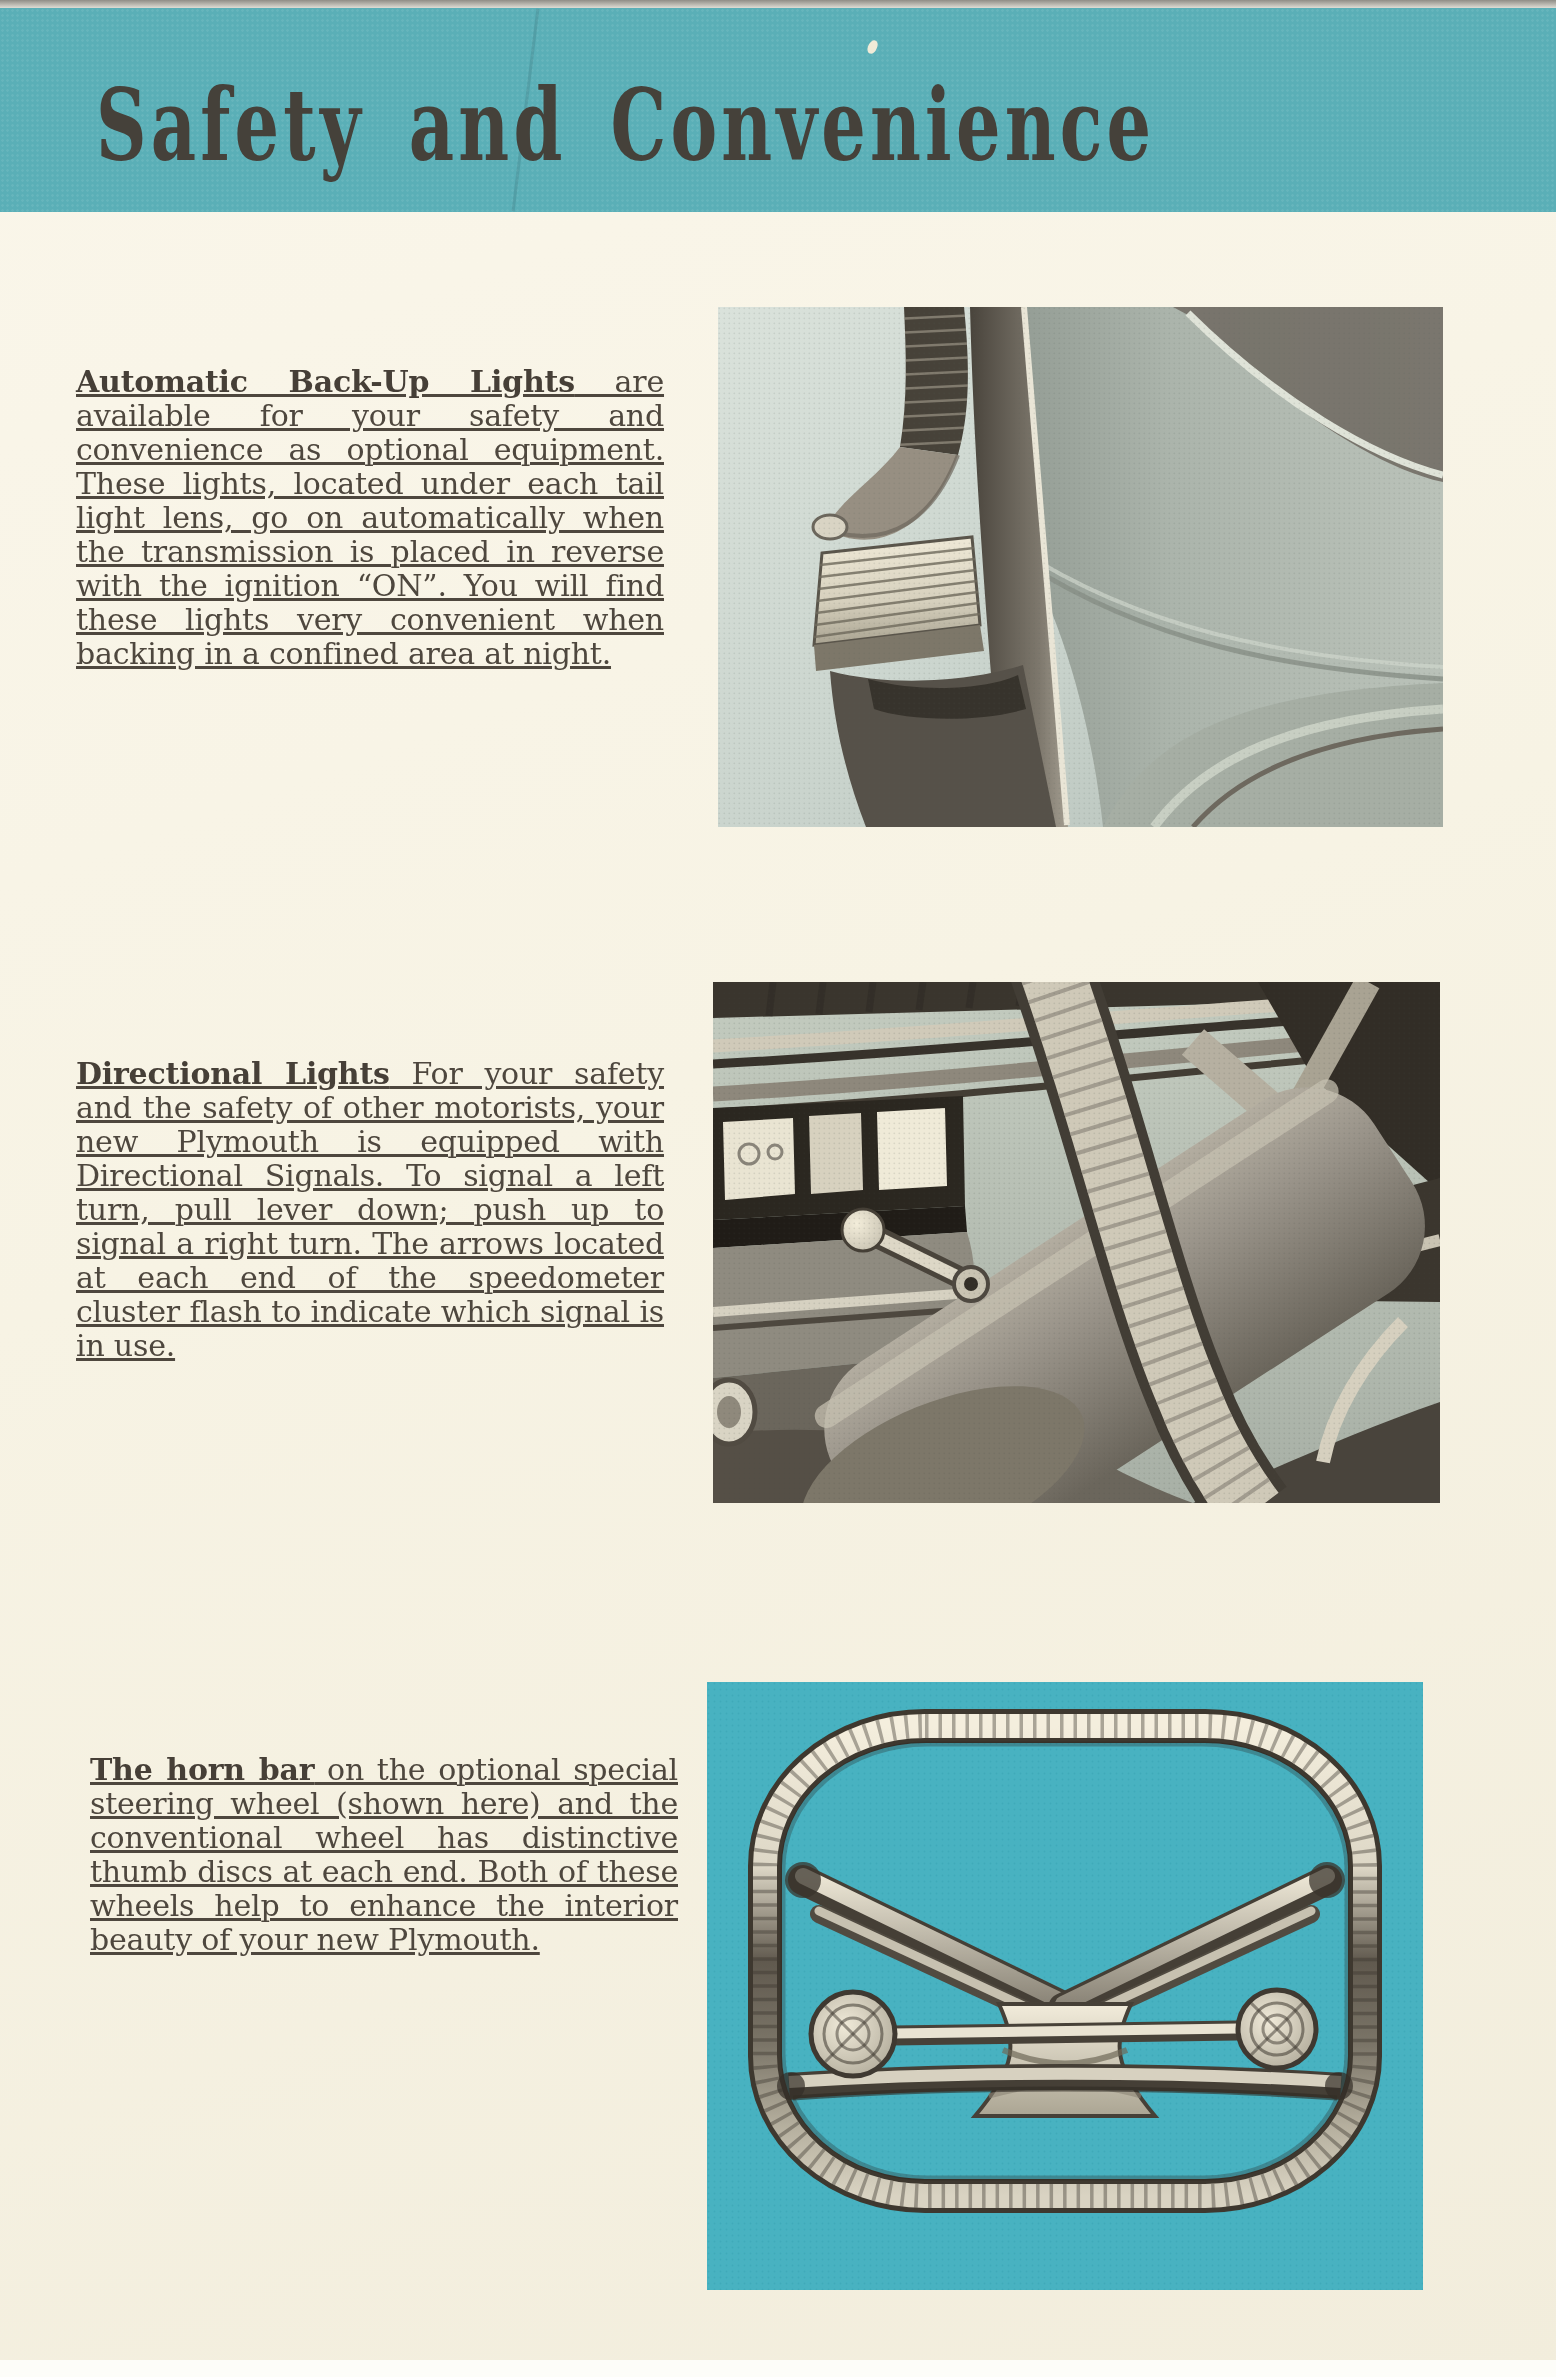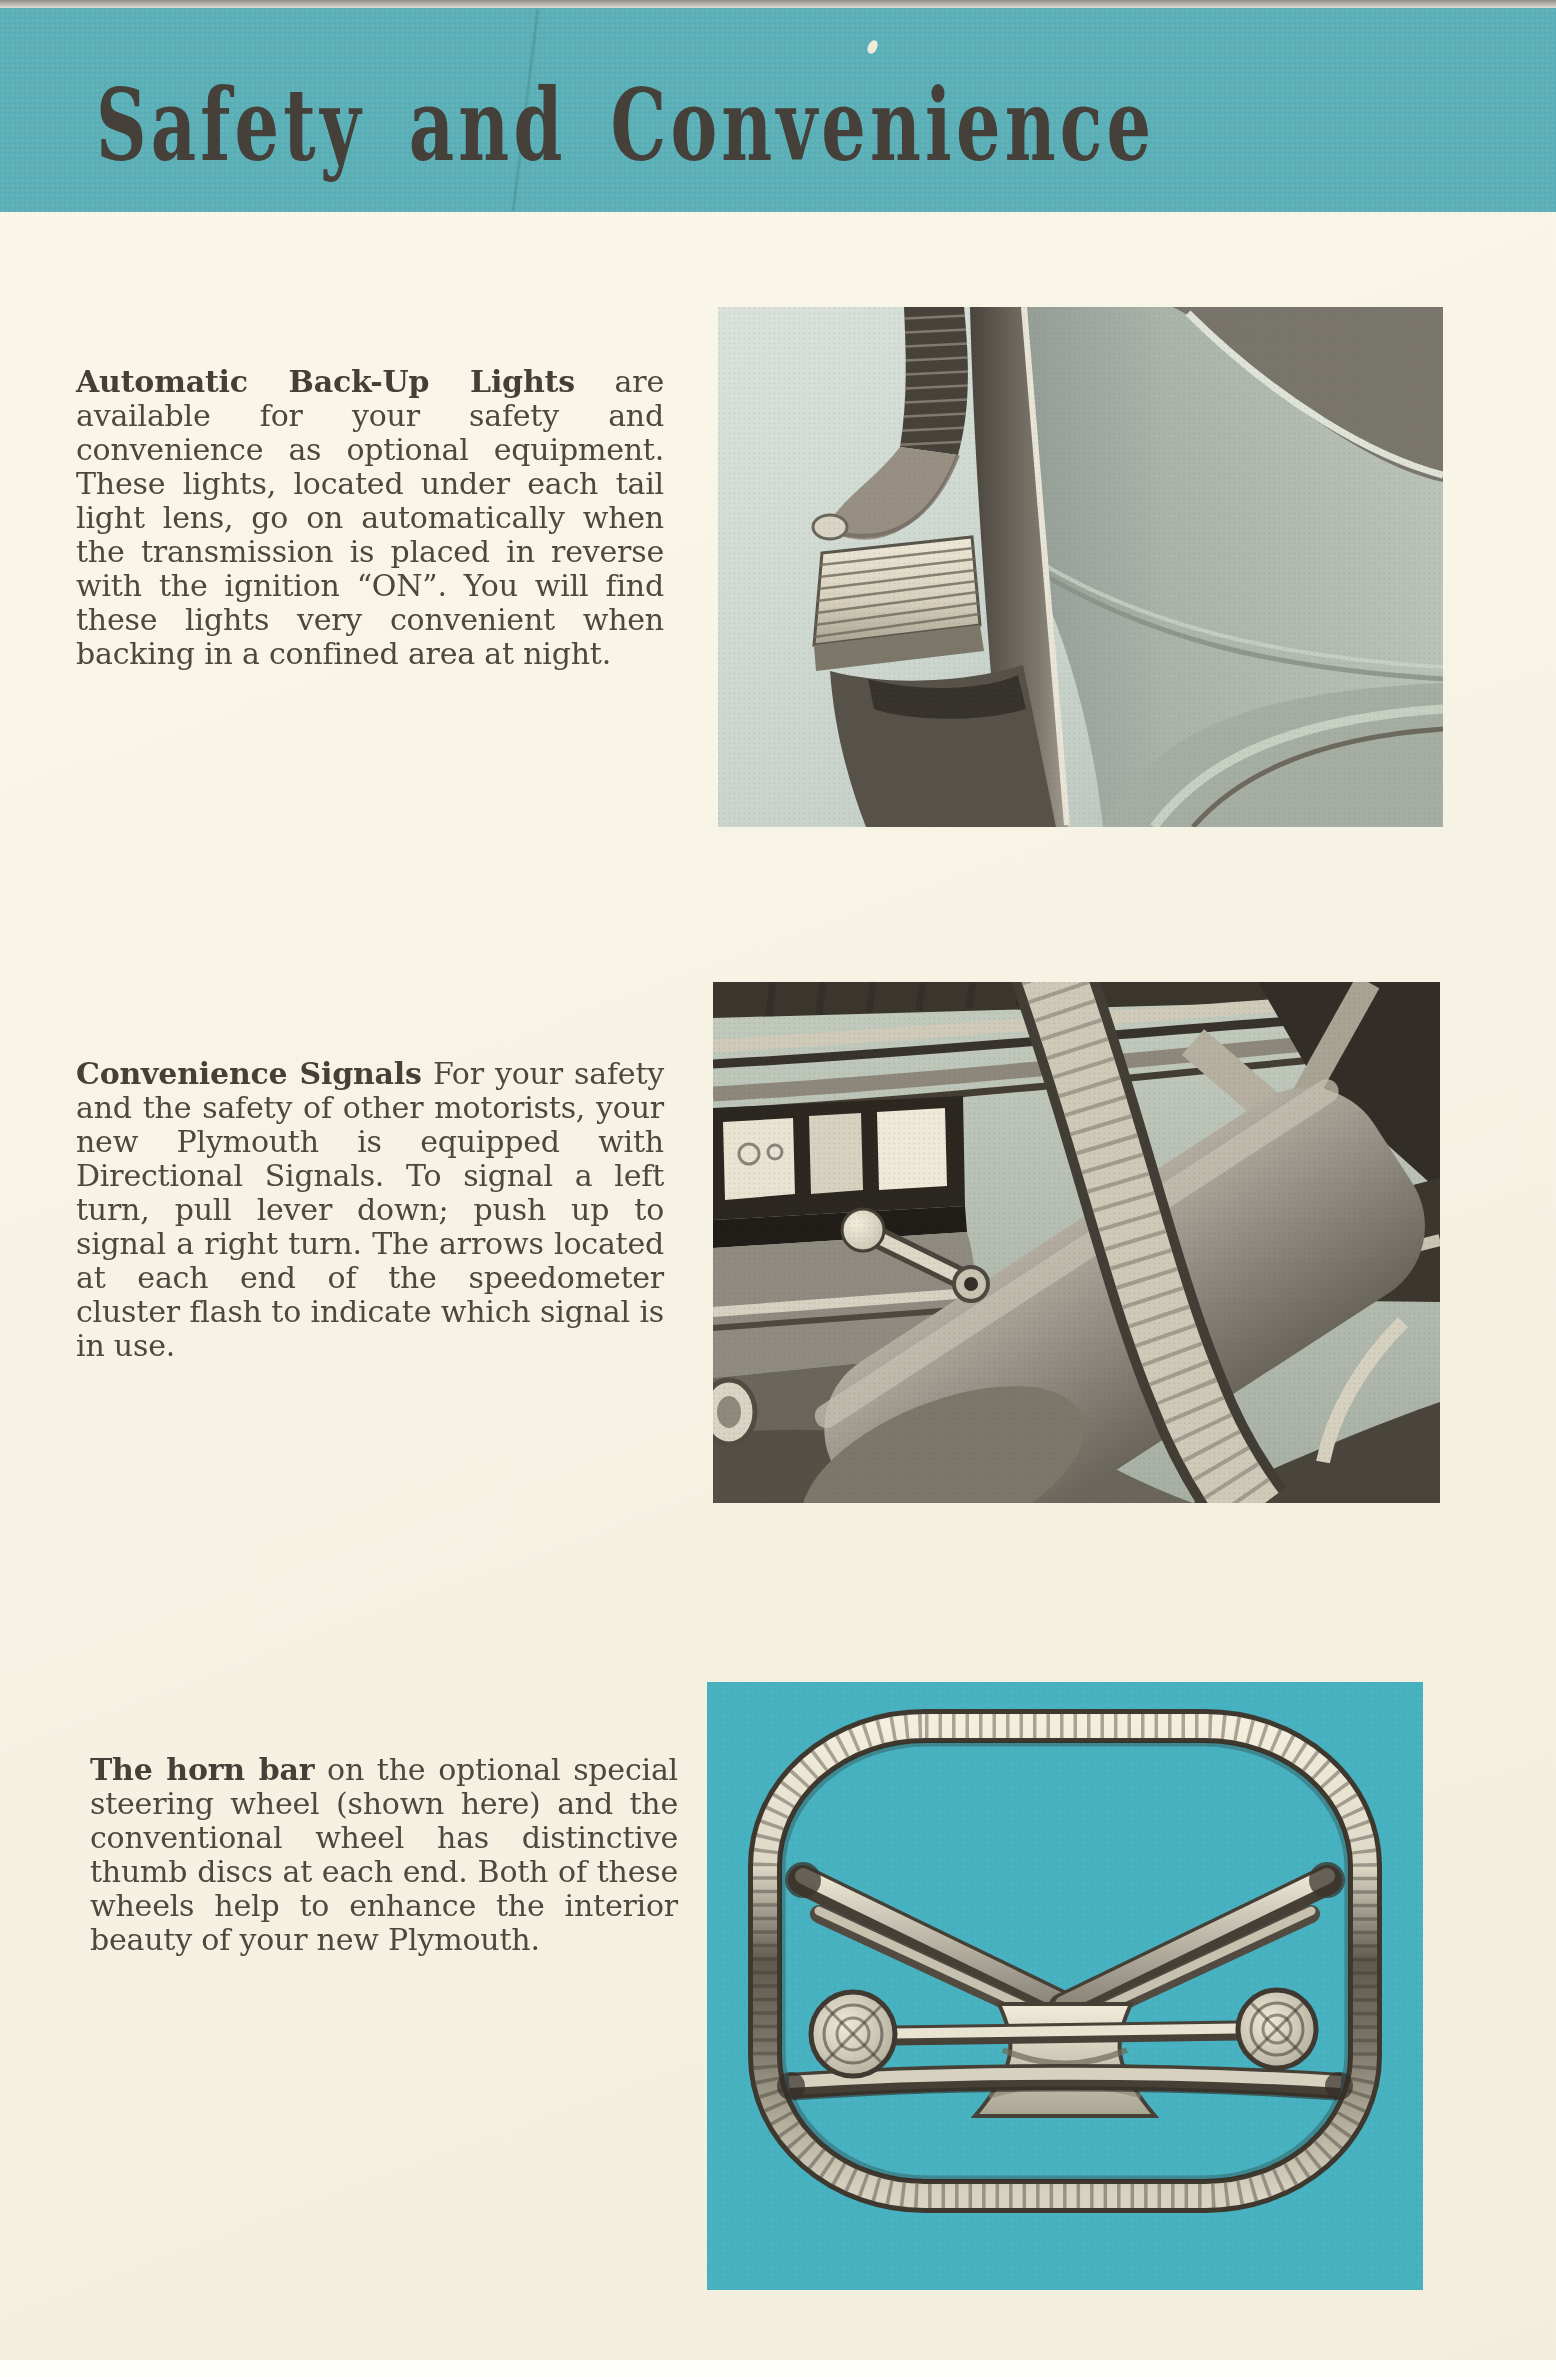--- a/index.html
+++ b/index.html
@@ -36,7 +36,7 @@
   .para {
     position:absolute; width:588px; margin:0;
     font-size:30px; line-height:34px; color:#4e473e;
-    text-align:justify; letter-spacing:-0.2px;
+    text-align:justify; letter-spacing:-0.2px;text-decoration:underline;
   }
   .para b { font-weight:700; color:#463f37; }
   .para-1 { left:76px;  top:365px;  }

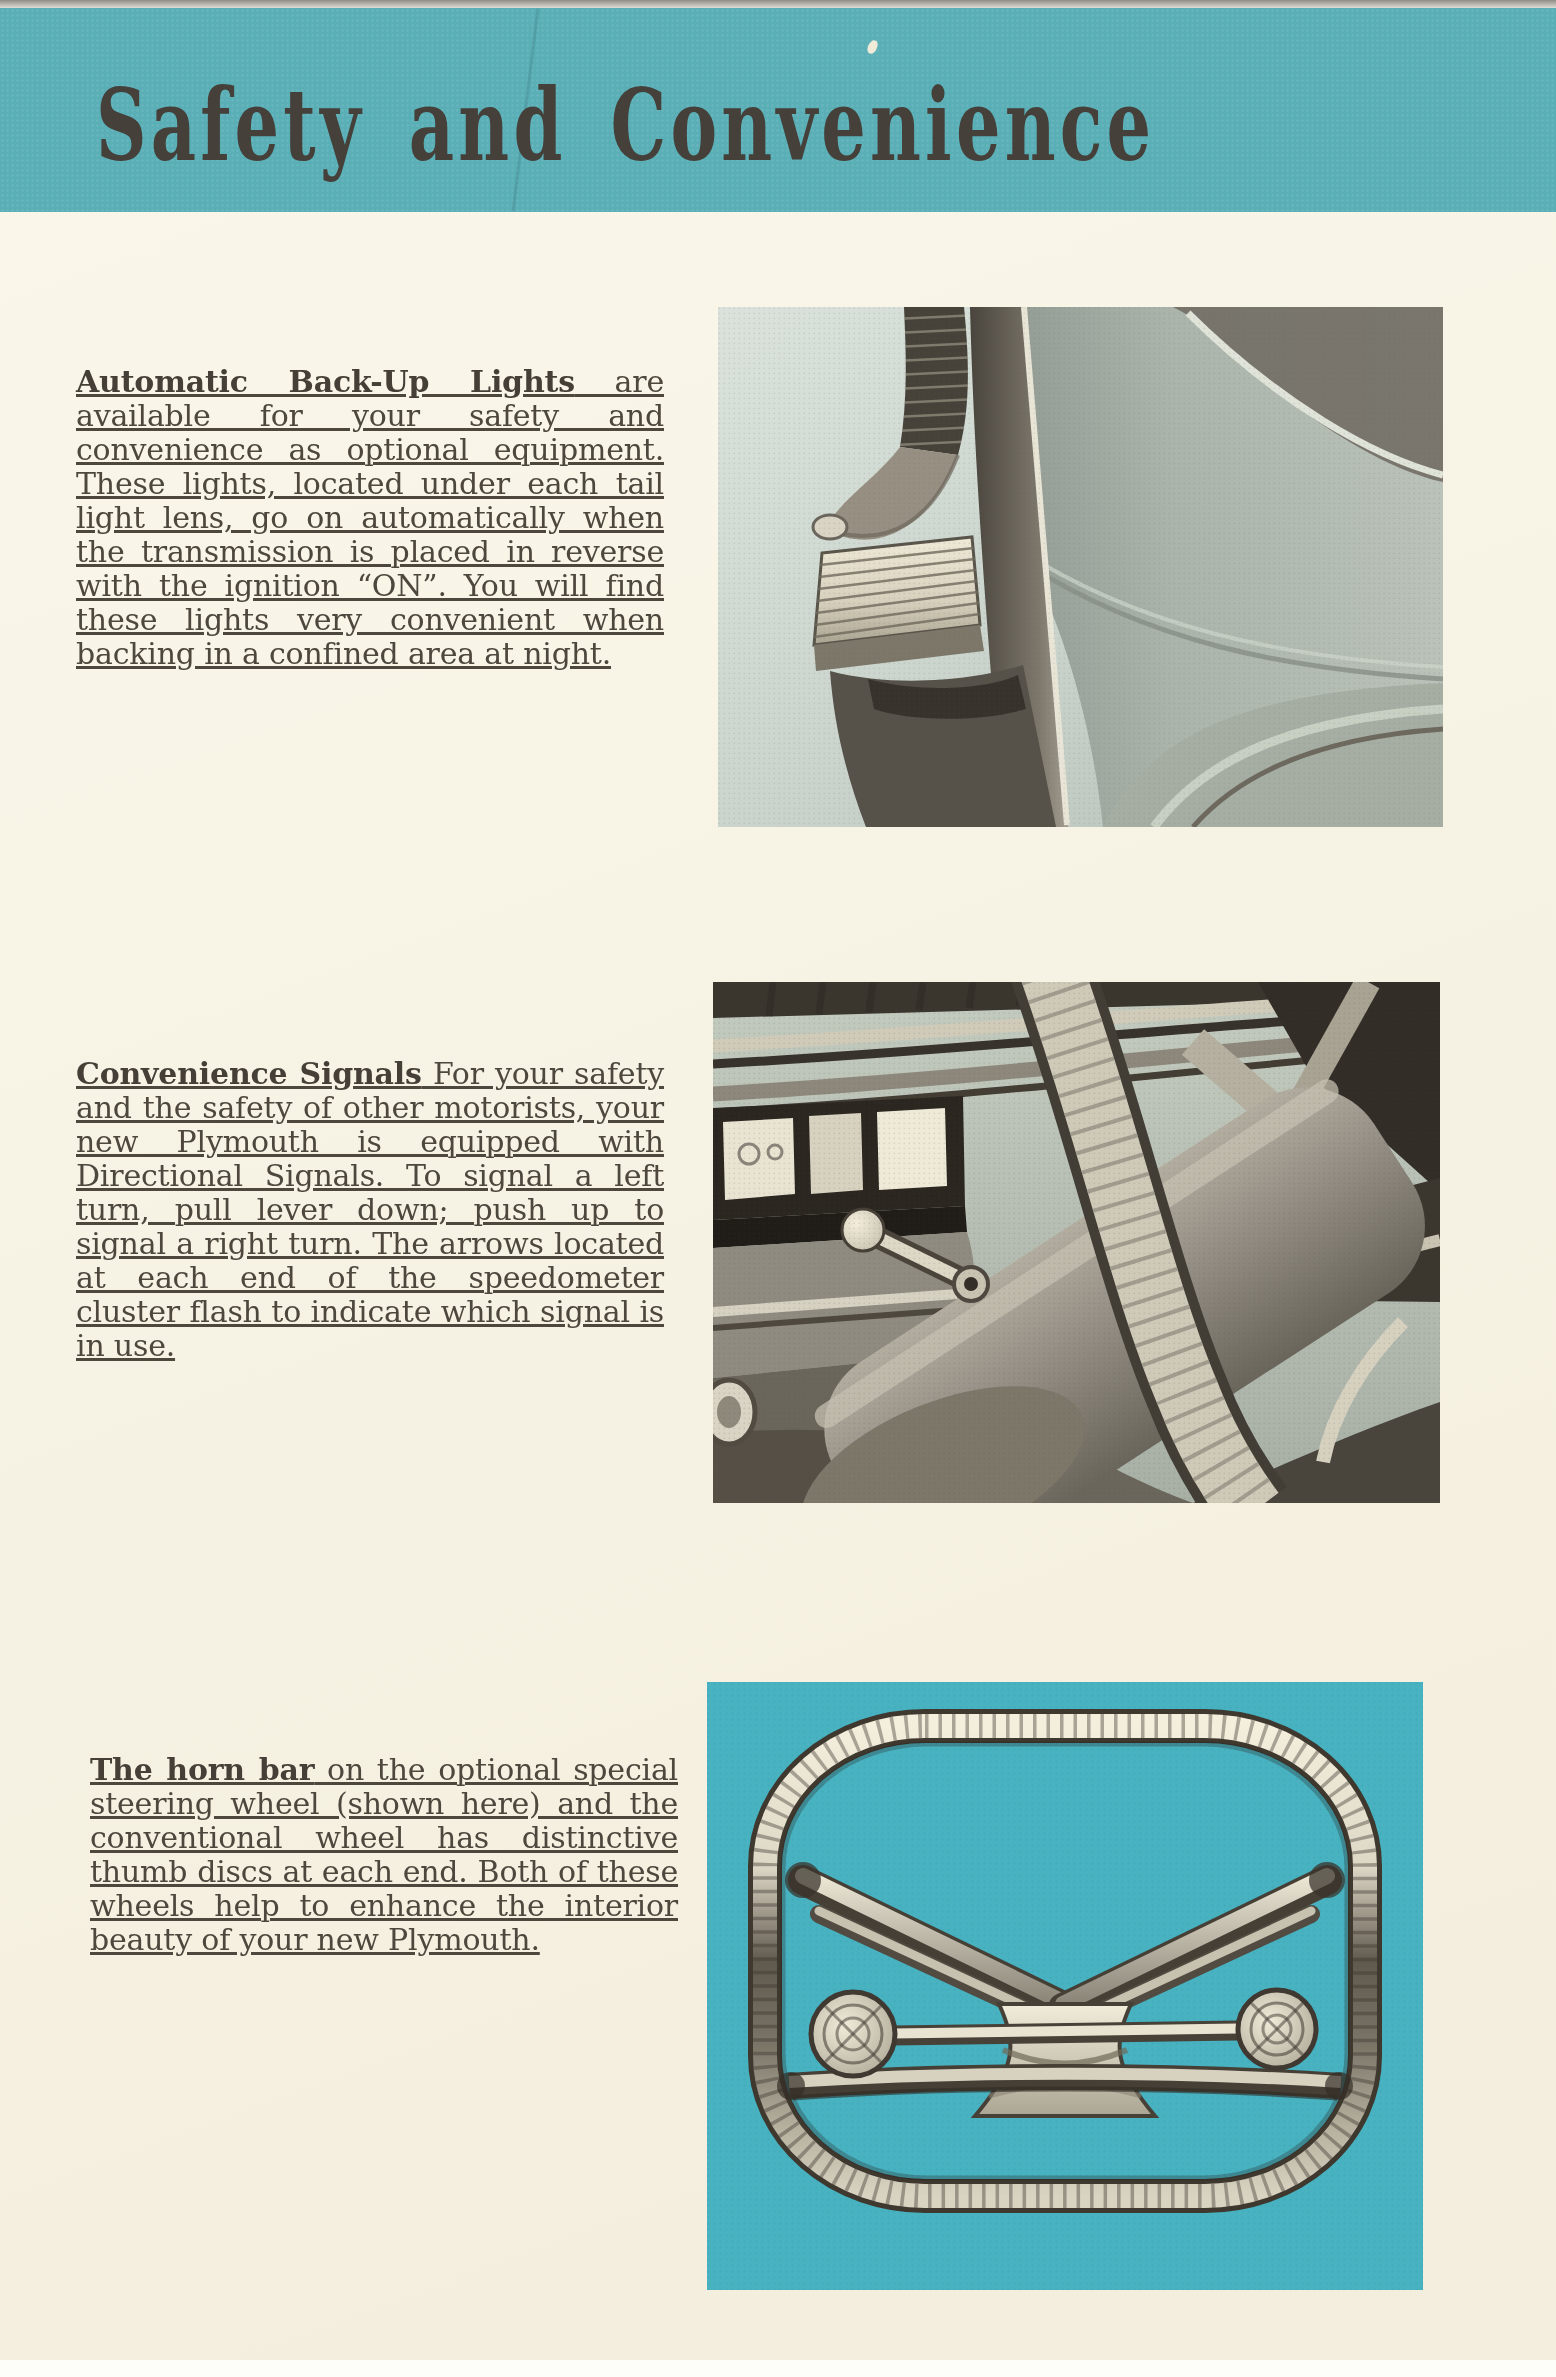--- a/index.html
+++ b/index.html
@@ -139,7 +139,7 @@
       </svg>
     </figure>
 
-    <p class="para para-2"><b>Convenience Signals</b><span> For your safety and the safety of other motorists, your new Plymouth is equipped with Directional Signals. To signal a left turn, pull lever down; push up to signal a right turn. The arrows located at each end of the speedometer cluster flash to indicate which signal is in use.</span></p>
+    <p class="para para-2"><b>Directional Lights</b><span> For your safety and the safety of other motorists, your new Plymouth is equipped with Directional Signals. To signal a left turn, pull lever down; push up to signal a right turn. The arrows located at each end of the speedometer cluster flash to indicate which signal is in use.</span></p>
 
     <figure class="photo-2">
       <svg viewBox="0 0 727 521" preserveAspectRatio="none">

